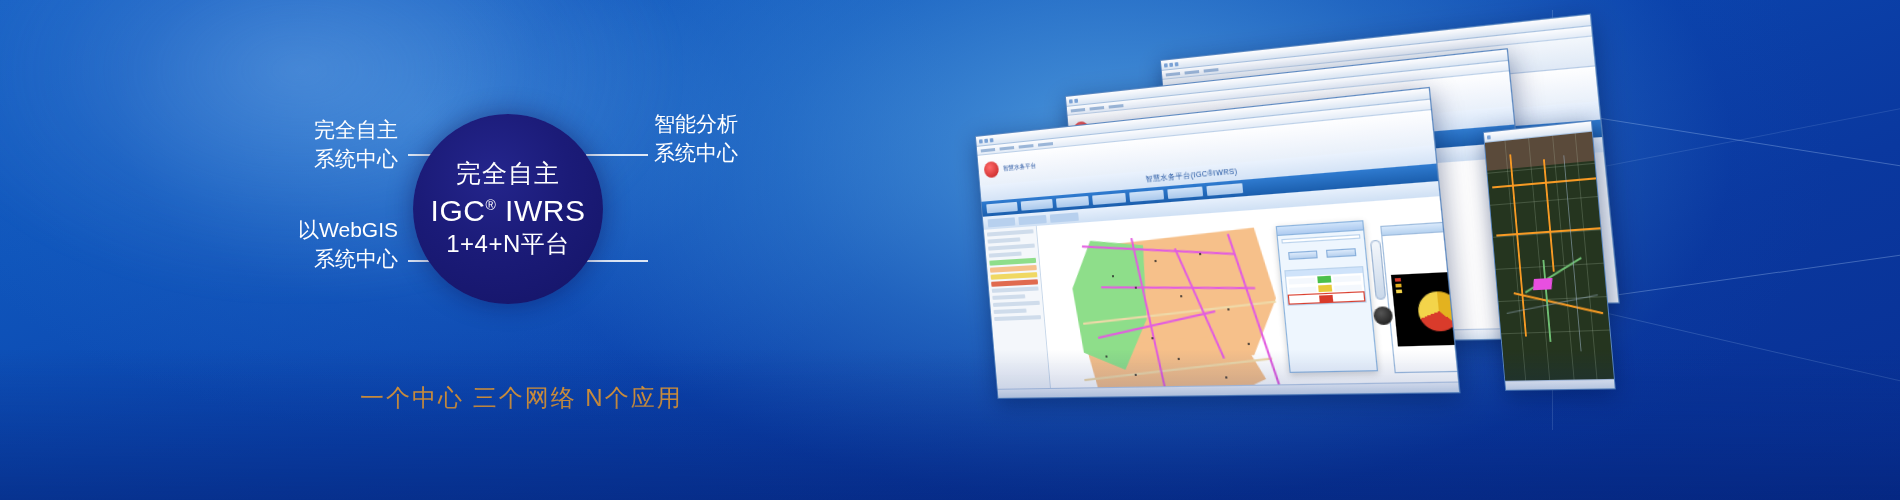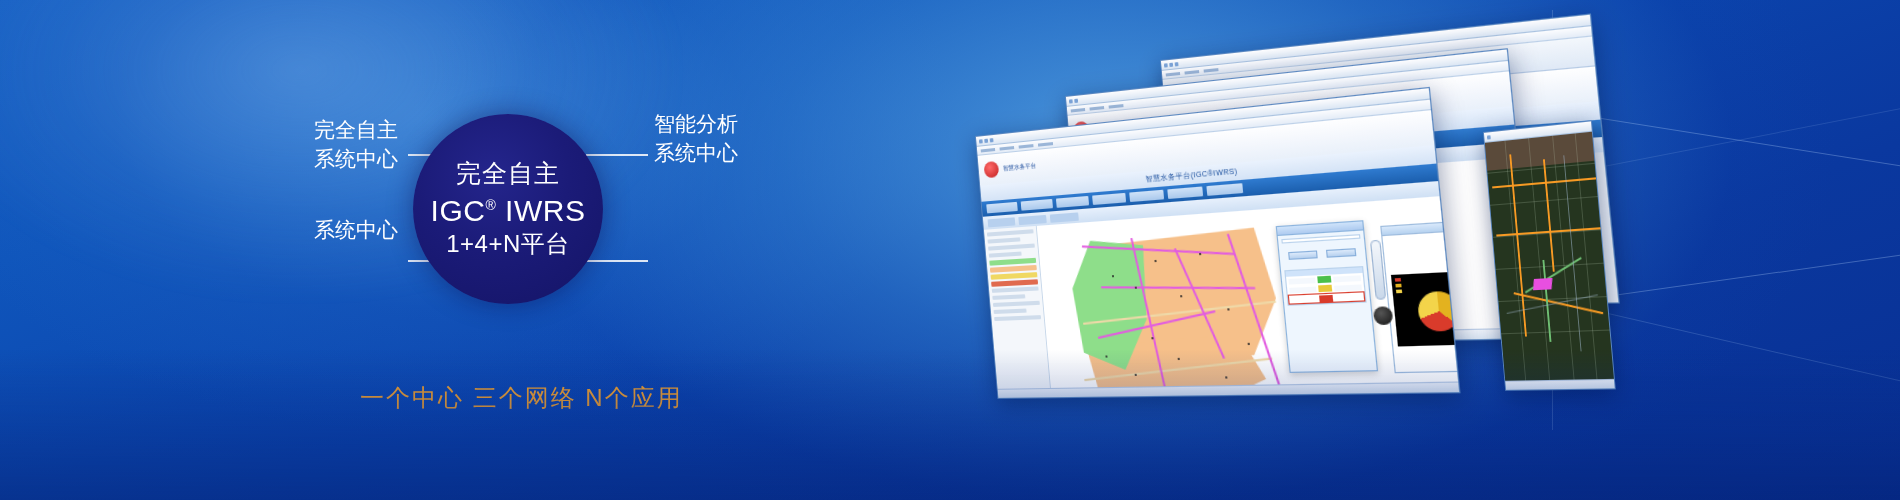--- a/index.html
+++ b/index.html
@@ -148,6 +148,7 @@
     </div>
 
     <div class="lbl r lbl-bl">
+      <div>以WebGIS</div>
       <div>系统中心</div>
     </div>
 

